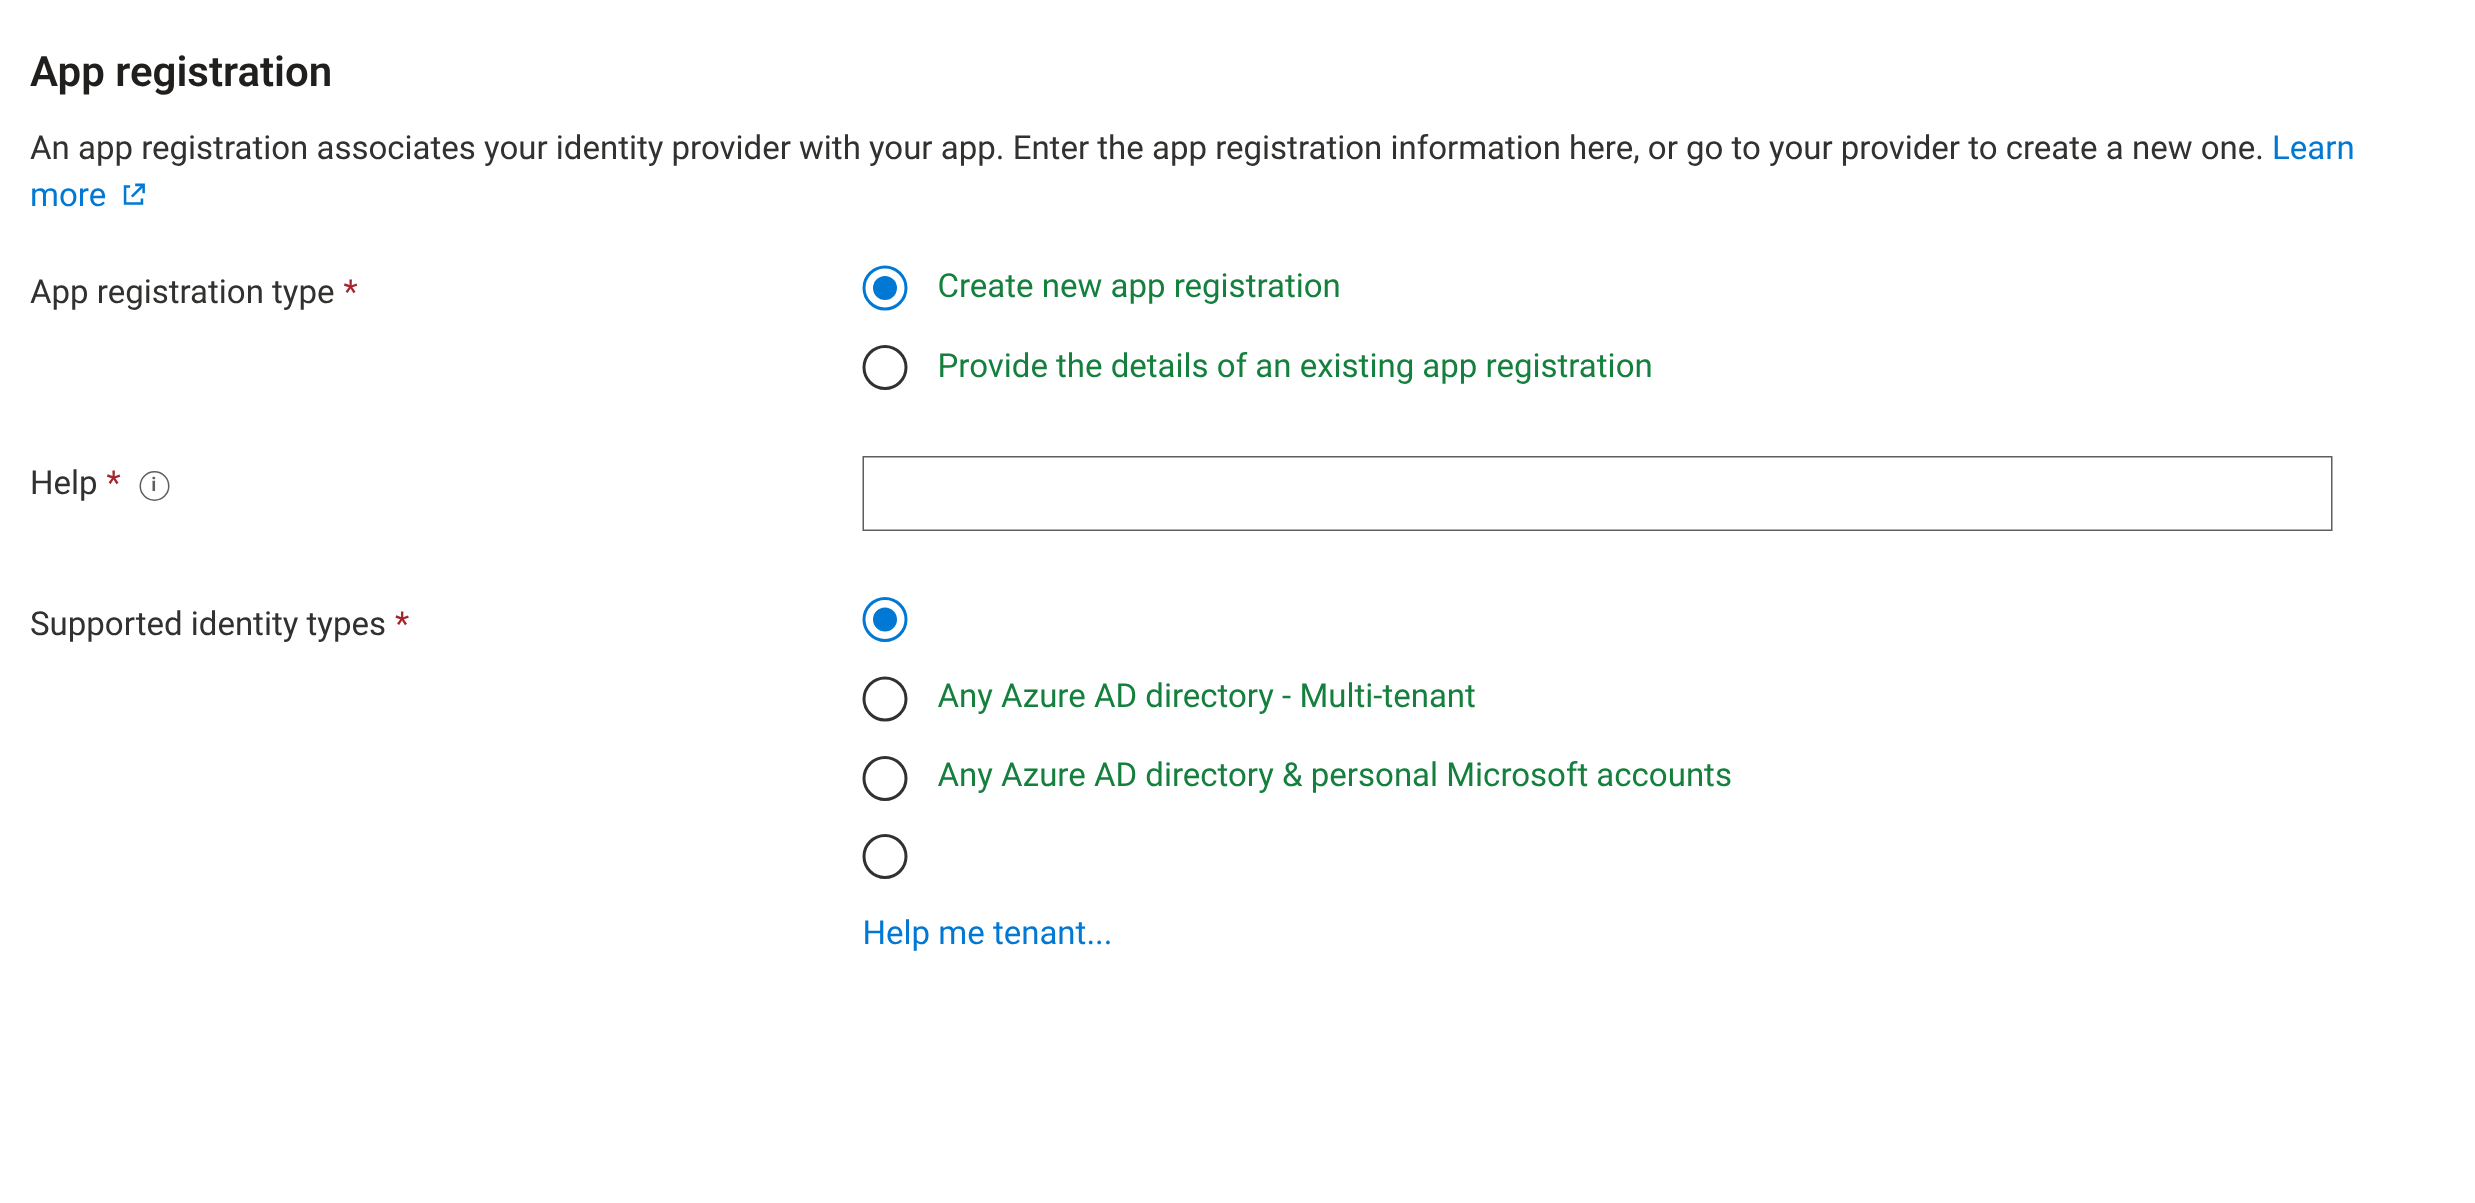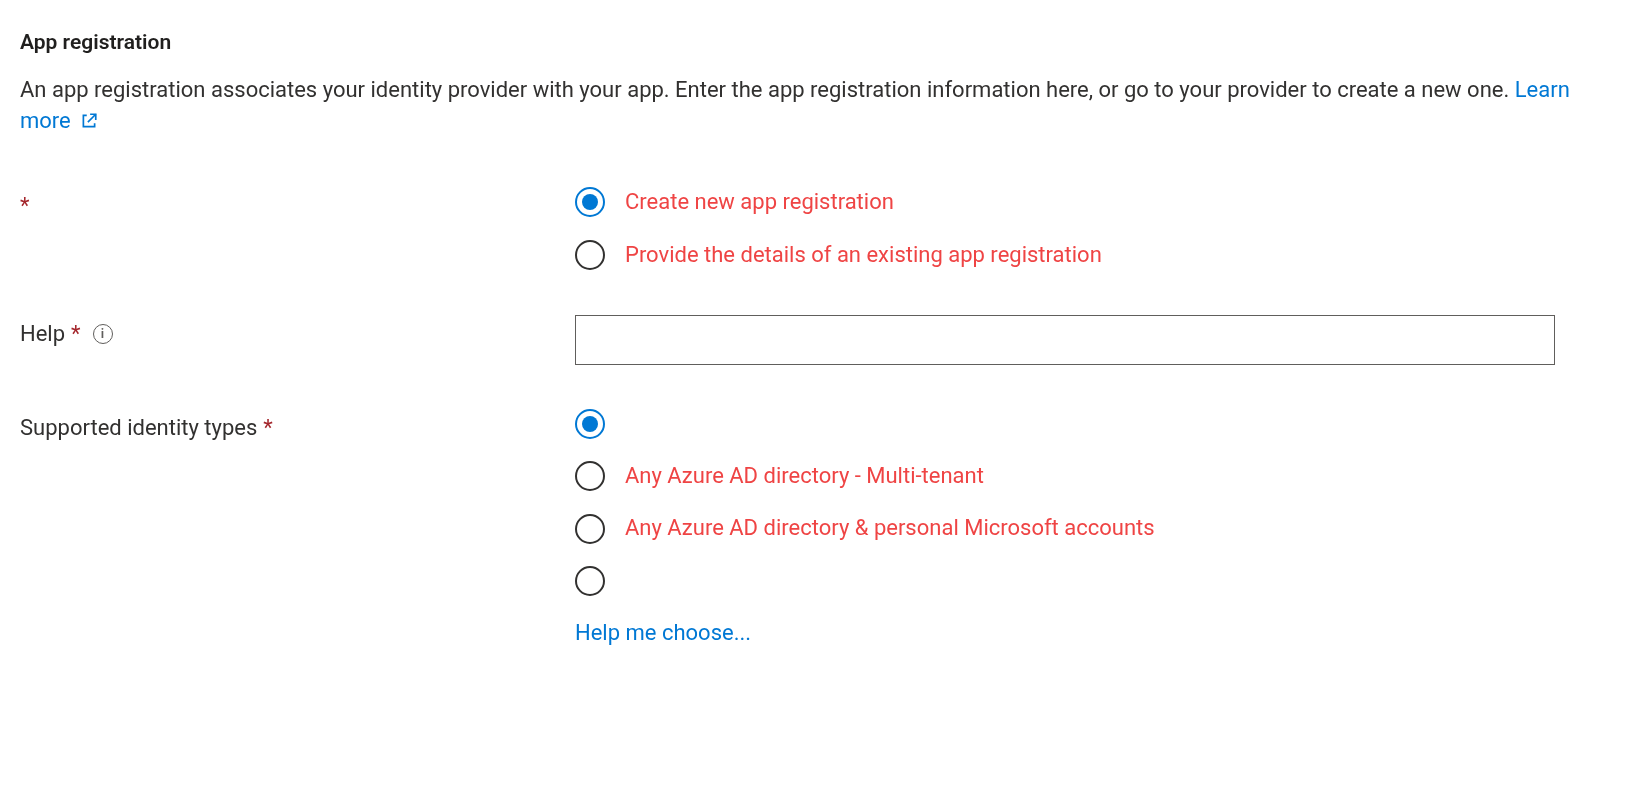--- a/index.html
+++ b/index.html
@@ -16,7 +16,7 @@
       line-height: 1.4;
     }
     .section-title {
-      font-size: 21px;
+      font-size: 28px;
       font-weight: 600;
       color: #201f1e;
       margin-bottom: 18px;

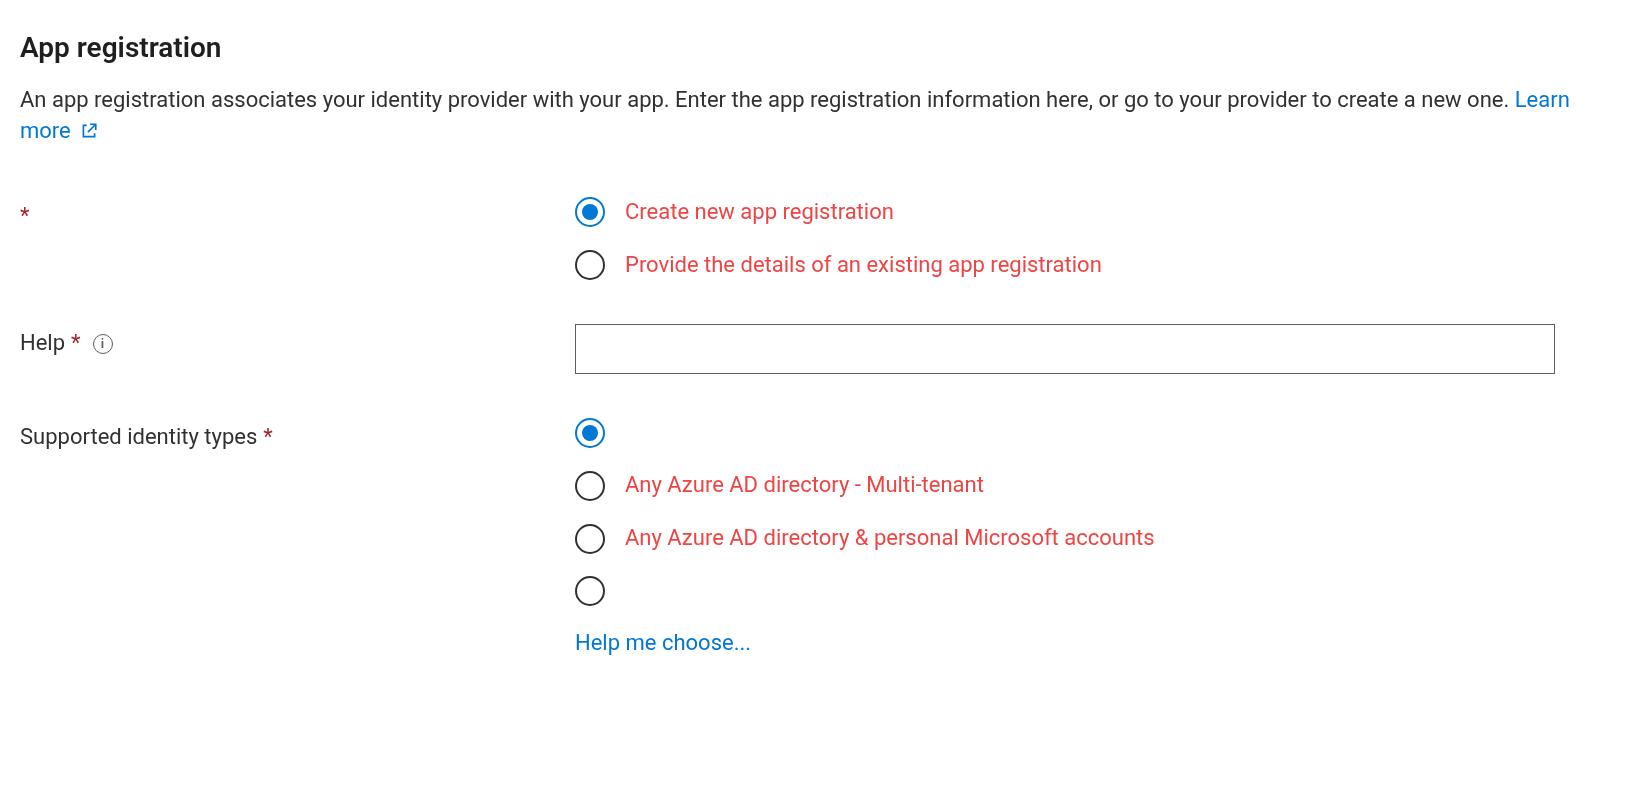--- a/index.html
+++ b/index.html
@@ -24,7 +24,7 @@
     .section-desc {
       font-size: 22px;
       color: #323130;
-      margin-bottom: 48px;
+      margin-bottom: 28px;
       max-width: 1550px;
     }
     .link {

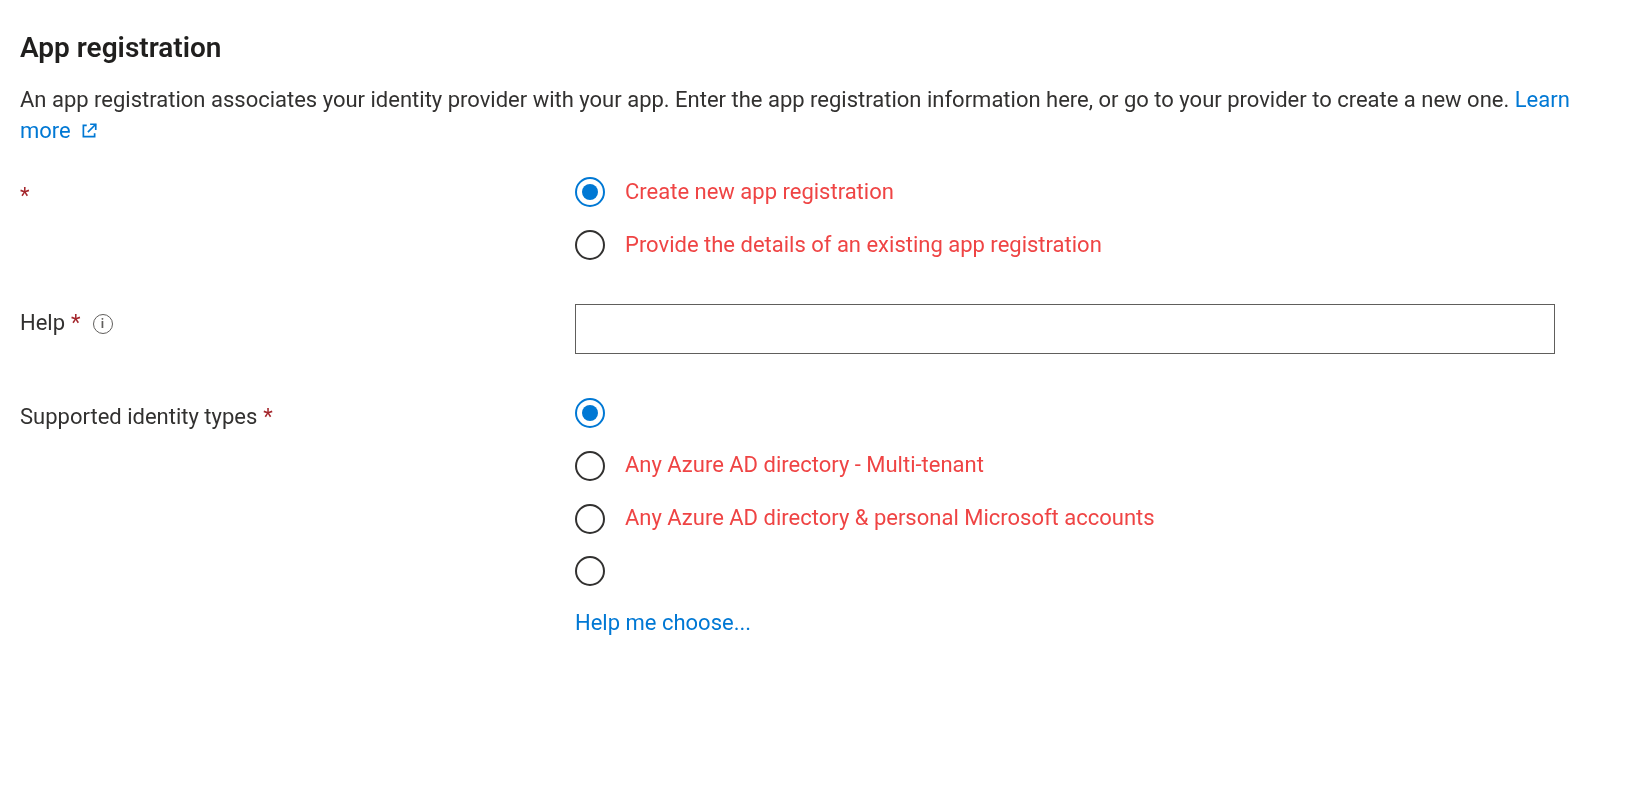--- a/index.html
+++ b/index.html
@@ -149,6 +149,7 @@
 
 <div class="form-row">
   <div class="form-label-col">
+    <span>App registration type</span>
     <span class="required">*</span>
   </div>
   <div class="form-control-col">

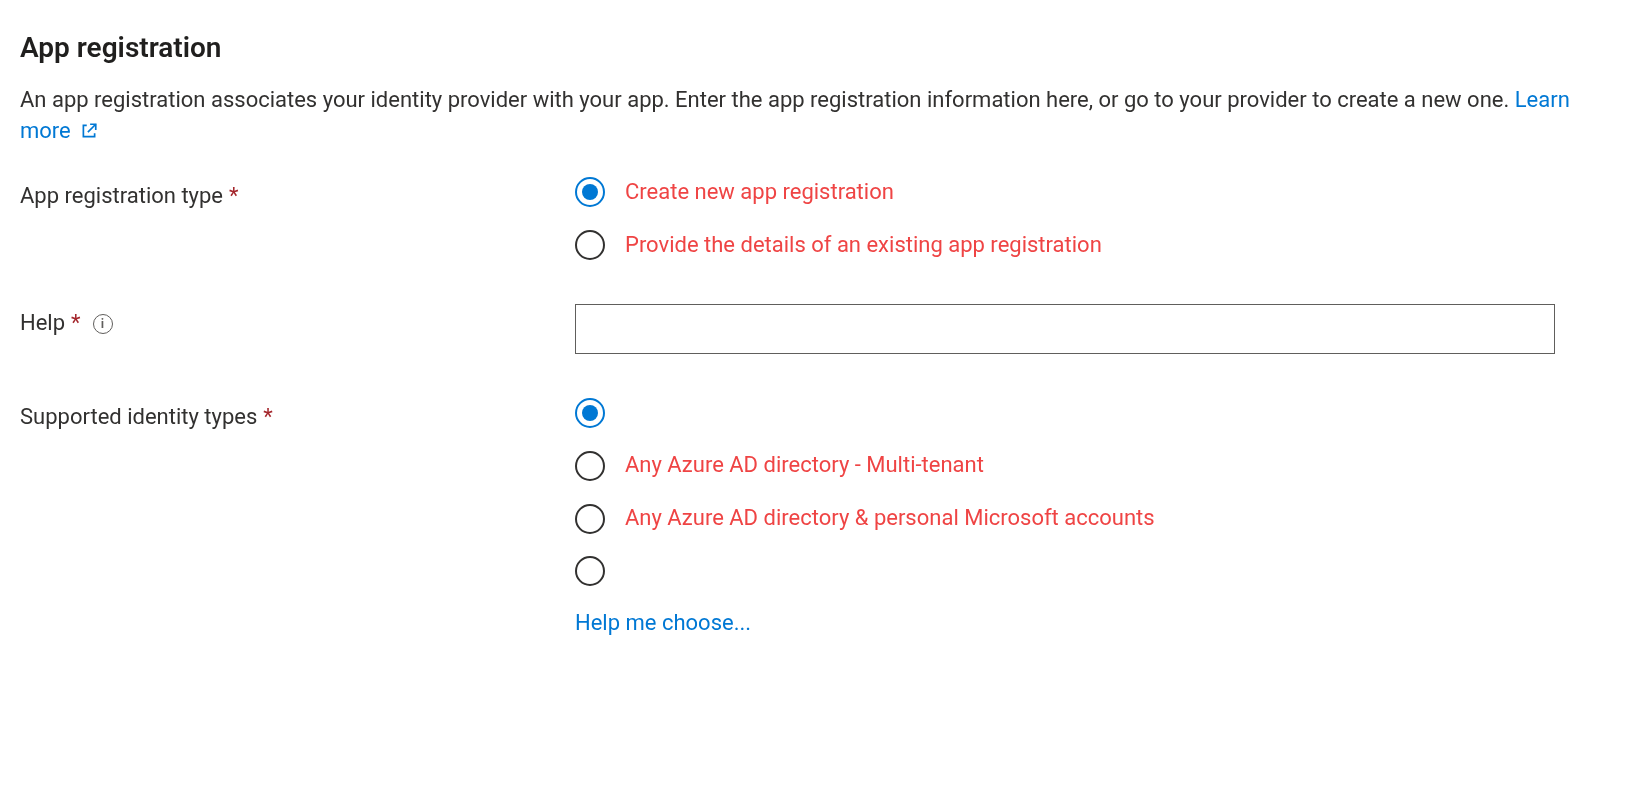--- a/index.html
+++ b/index.html
@@ -110,7 +110,7 @@
     }
     .radio-label {
       font-size: 22px;
-      color: #ef4444;
+      color: #15803d;
     }
     .text-input {
       width: 100%;

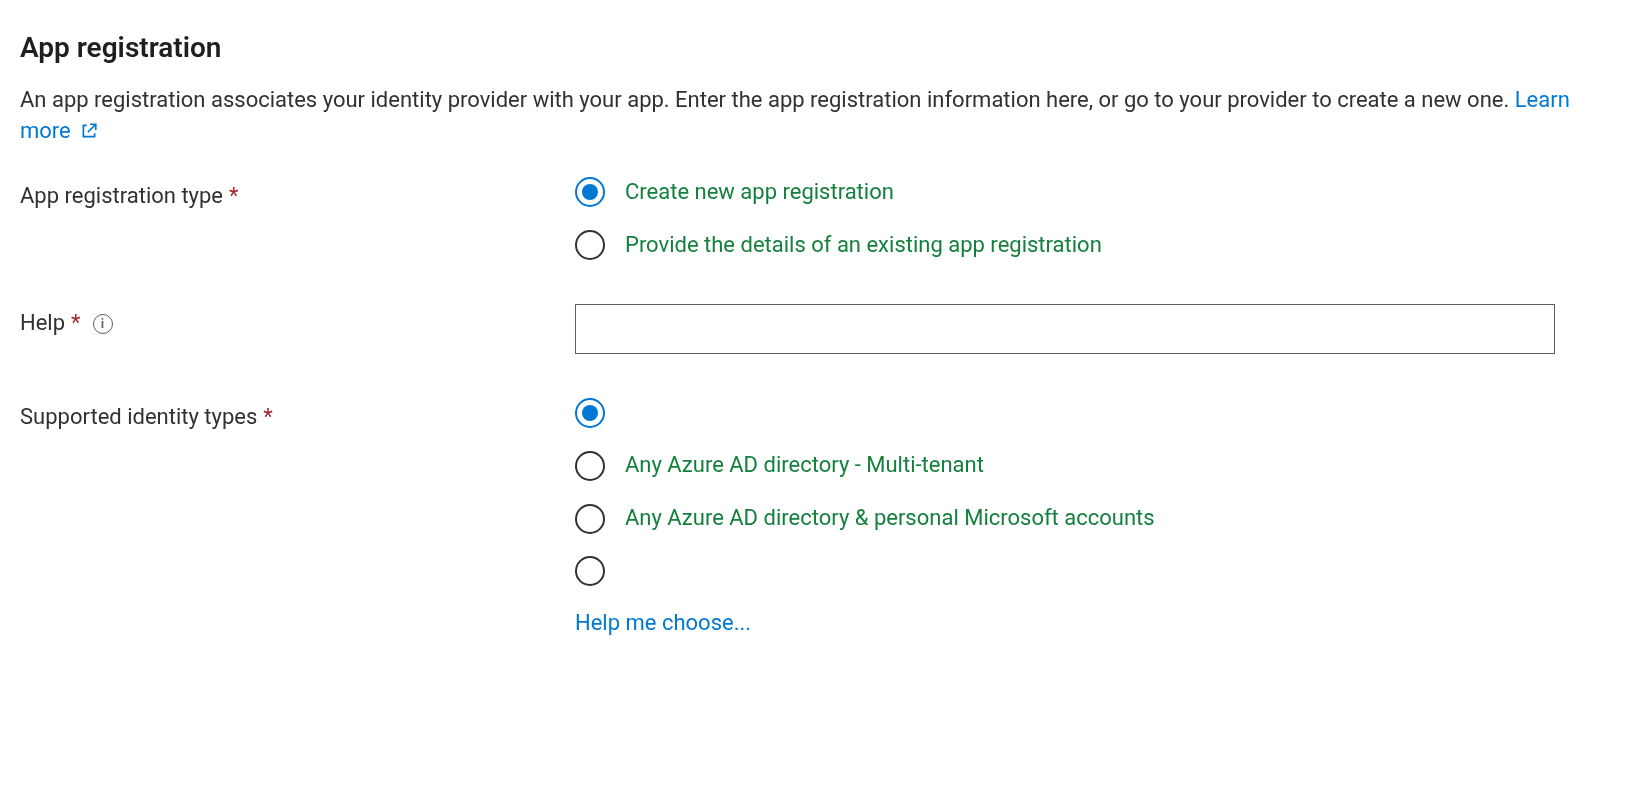--- a/index.html
+++ b/index.html
@@ -203,7 +203,7 @@
         <span class="radio-circle"></span>
       </label>
     </div>
-    <a class="link help-link">Help me choose...</a>
+    <a class="link help-link">Help me tenant...</a>
   </div>
 </div>
 

